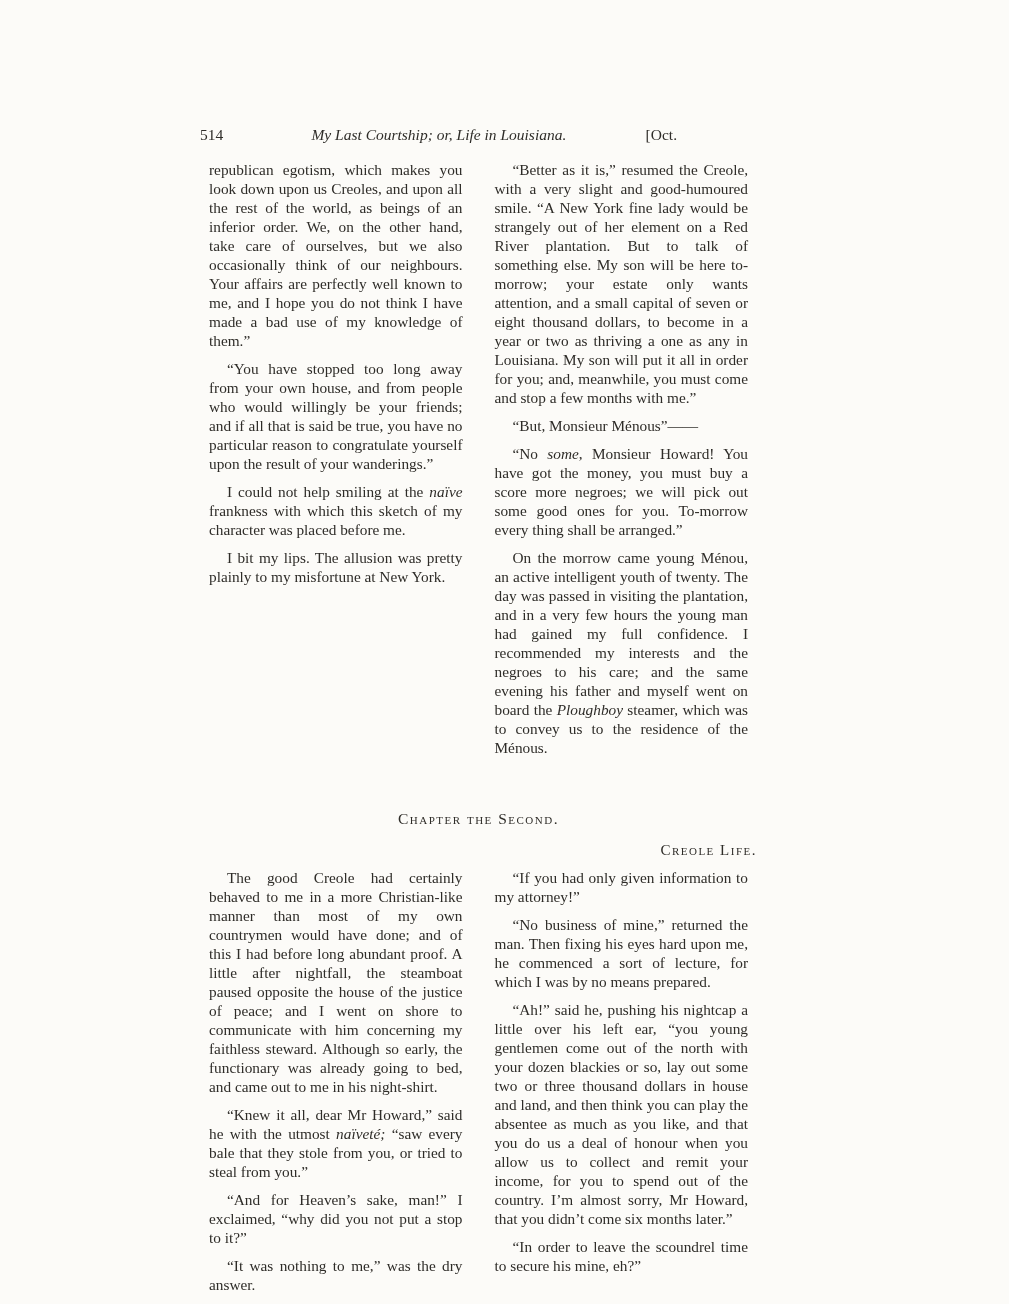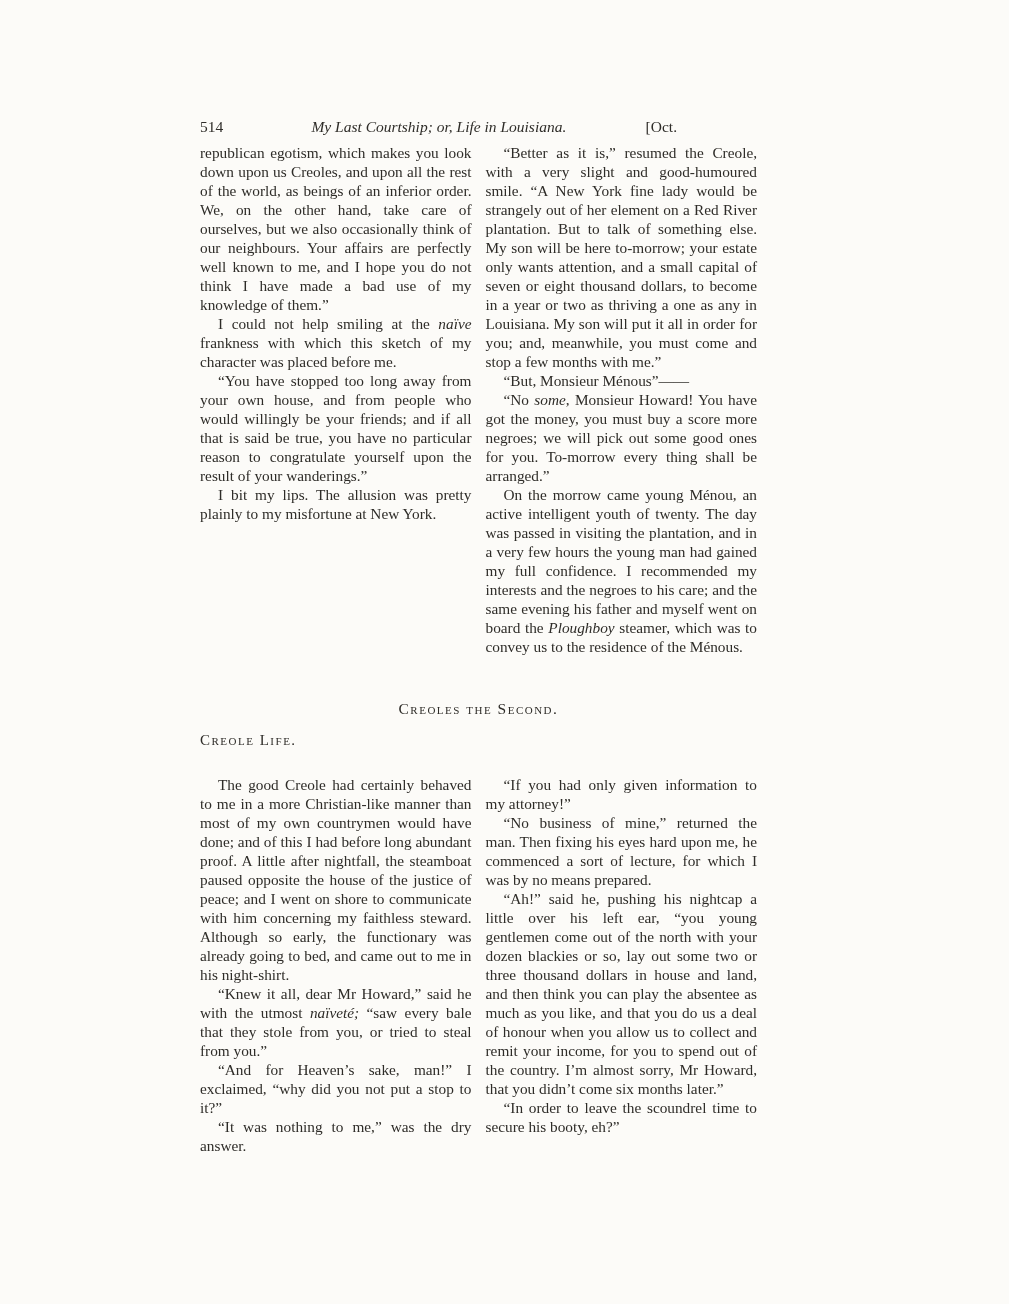--- a/index.html
+++ b/index.html
@@ -22,7 +22,7 @@
   .content {
     position: absolute;
     left: 200px;
-    top: 118px;
+    top: 126px;
     width: 557px;
   }
   .header {

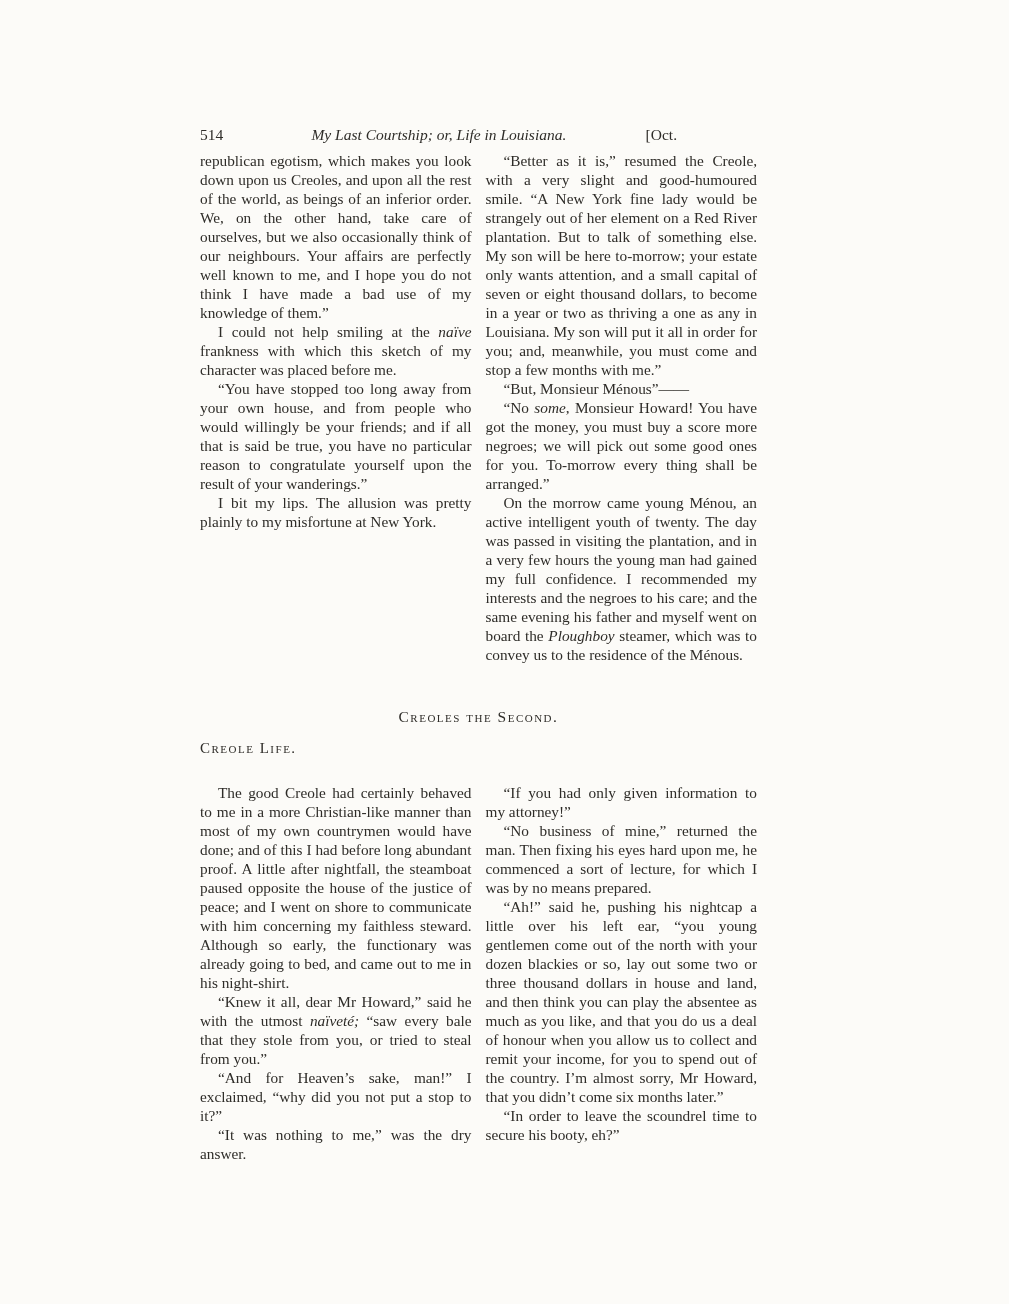--- a/index.html
+++ b/index.html
@@ -46,7 +46,7 @@
   }
   .col { flex: 1; min-width: 0; }
   .para {
-    margin: 0;
+    margin: 9px;
     text-indent: 18px;
   }
   .para.noindent { text-indent: 0; }

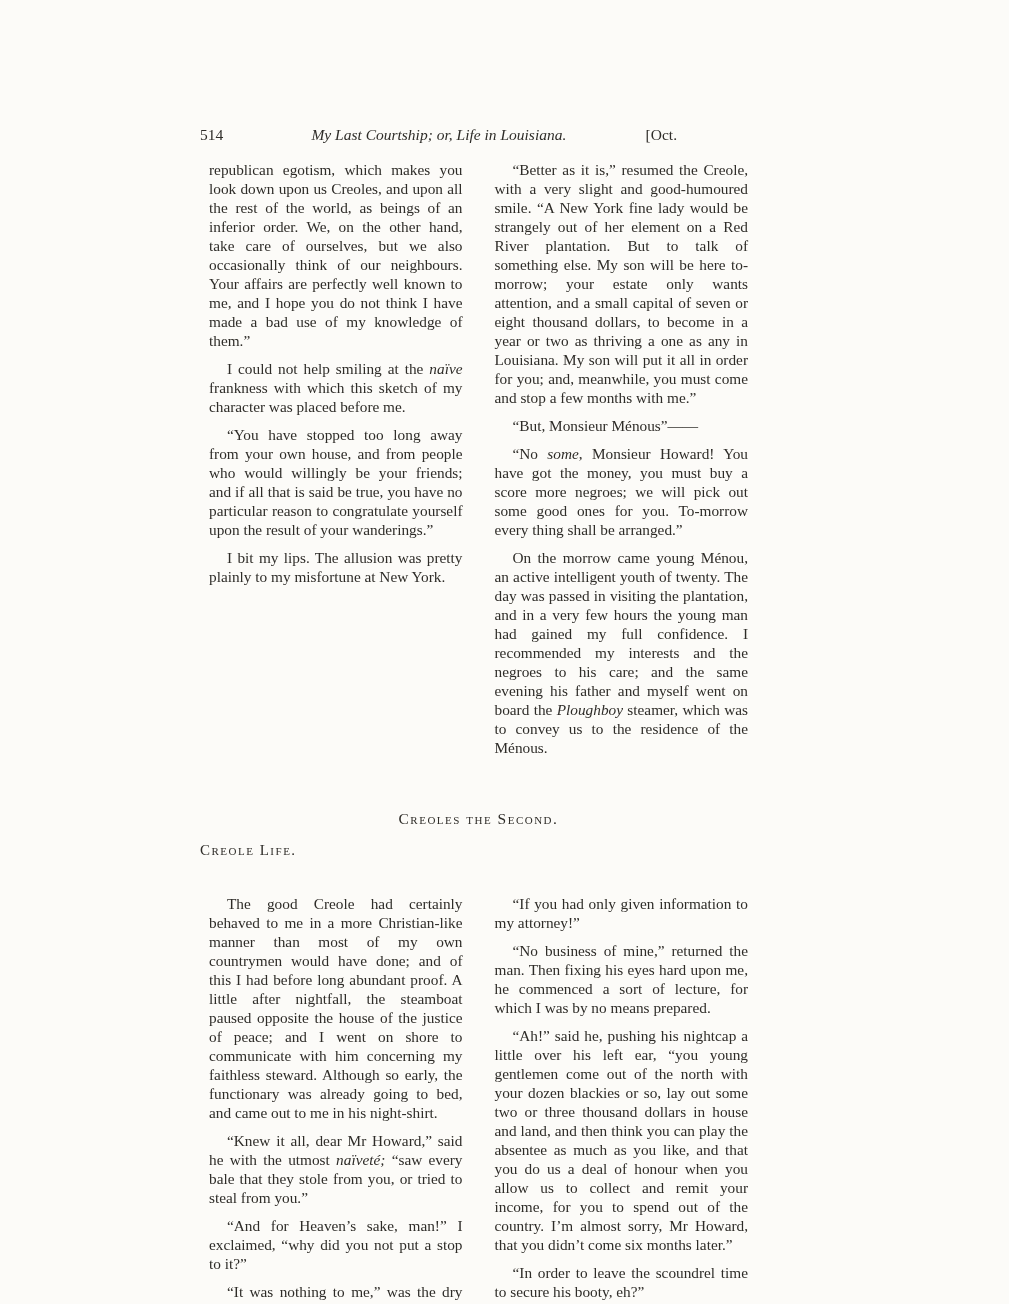--- a/index.html
+++ b/index.html
@@ -82,8 +82,8 @@
     <div class="columns">
       <div class="col">
           <p class="para noindent">republican egotism, which makes you look down upon us Creoles, and upon all the rest of the world, as beings of an inferior order.  We, on the other hand, take care of ourselves, but we also occasionally think of our neighbours.  Your affairs are perfectly well known to me, and I hope you do not think I have made a bad use of my knowledge of them.”</p>
+          <p class="para">“You have stopped too long away from your own house, and from people who would willingly be your friends; and if all that is said be true, you have no particular reason to congratulate yourself upon the result of your wanderings.”</p>
           <p class="para">I could not help smiling at the <i>naïve</i> frankness with which this sketch of my character was placed before me.</p>
-          <p class="para">“You have stopped too long away from your own house, and from people who would willingly be your friends; and if all that is said be true, you have no particular reason to congratulate yourself upon the result of your wanderings.”</p>
           <p class="para">I bit my lips.  The allusion was pretty plainly to my misfortune at New York.</p>
         </div>
       <div class="col">

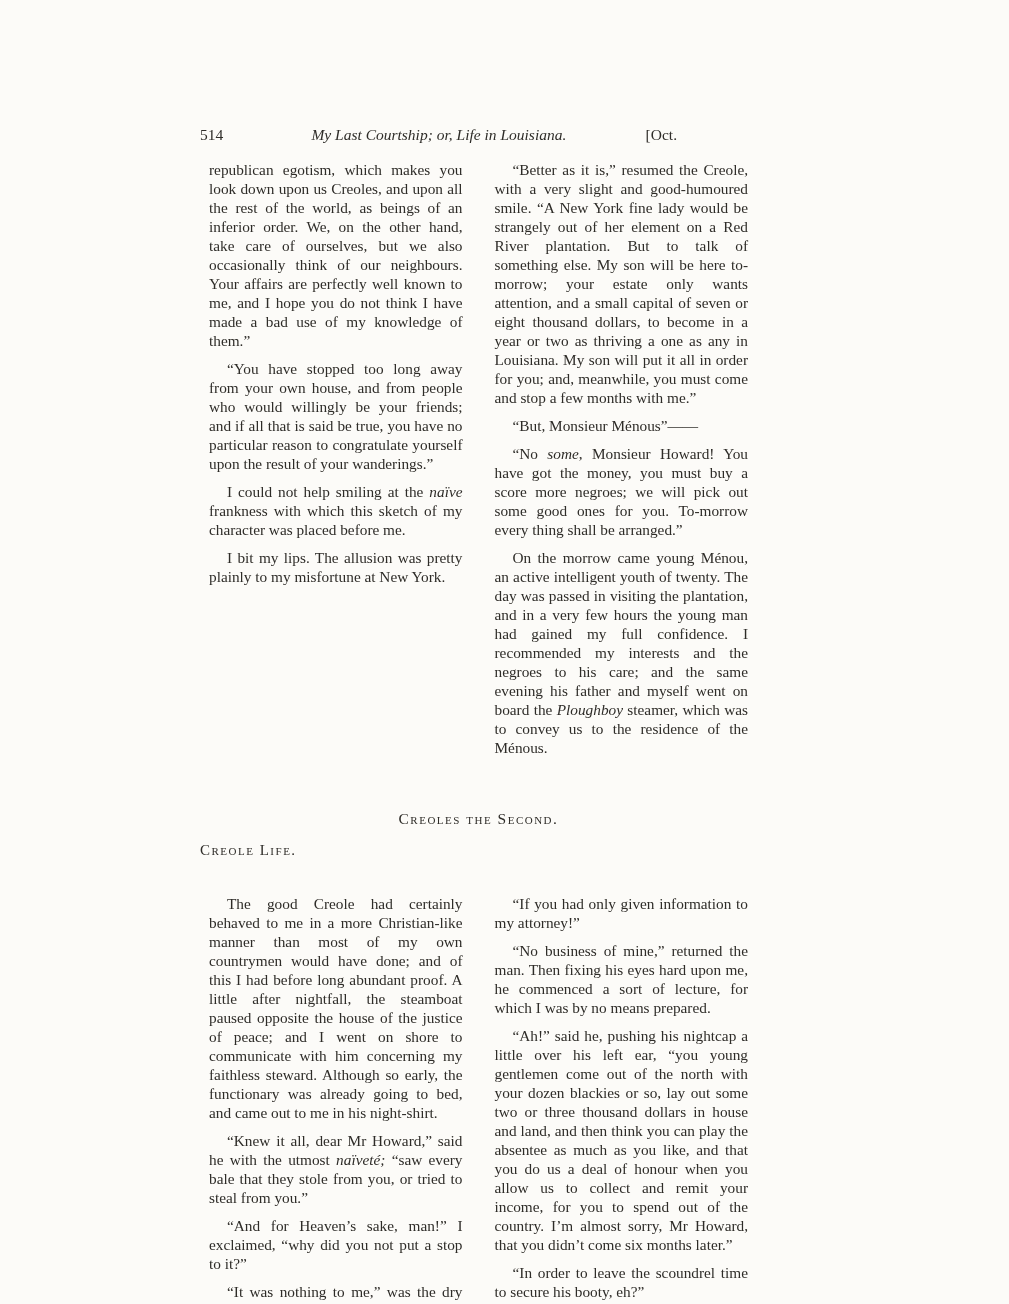--- a/index.html
+++ b/index.html
@@ -94,7 +94,7 @@
         </div>
     </div>
 
-    <div class="chapter">Creoles the Second.</div>
+    <div class="chapter">Chapter the Second.</div>
     <div class="subchapter">Creole Life.</div>
 
     <div class="columns">

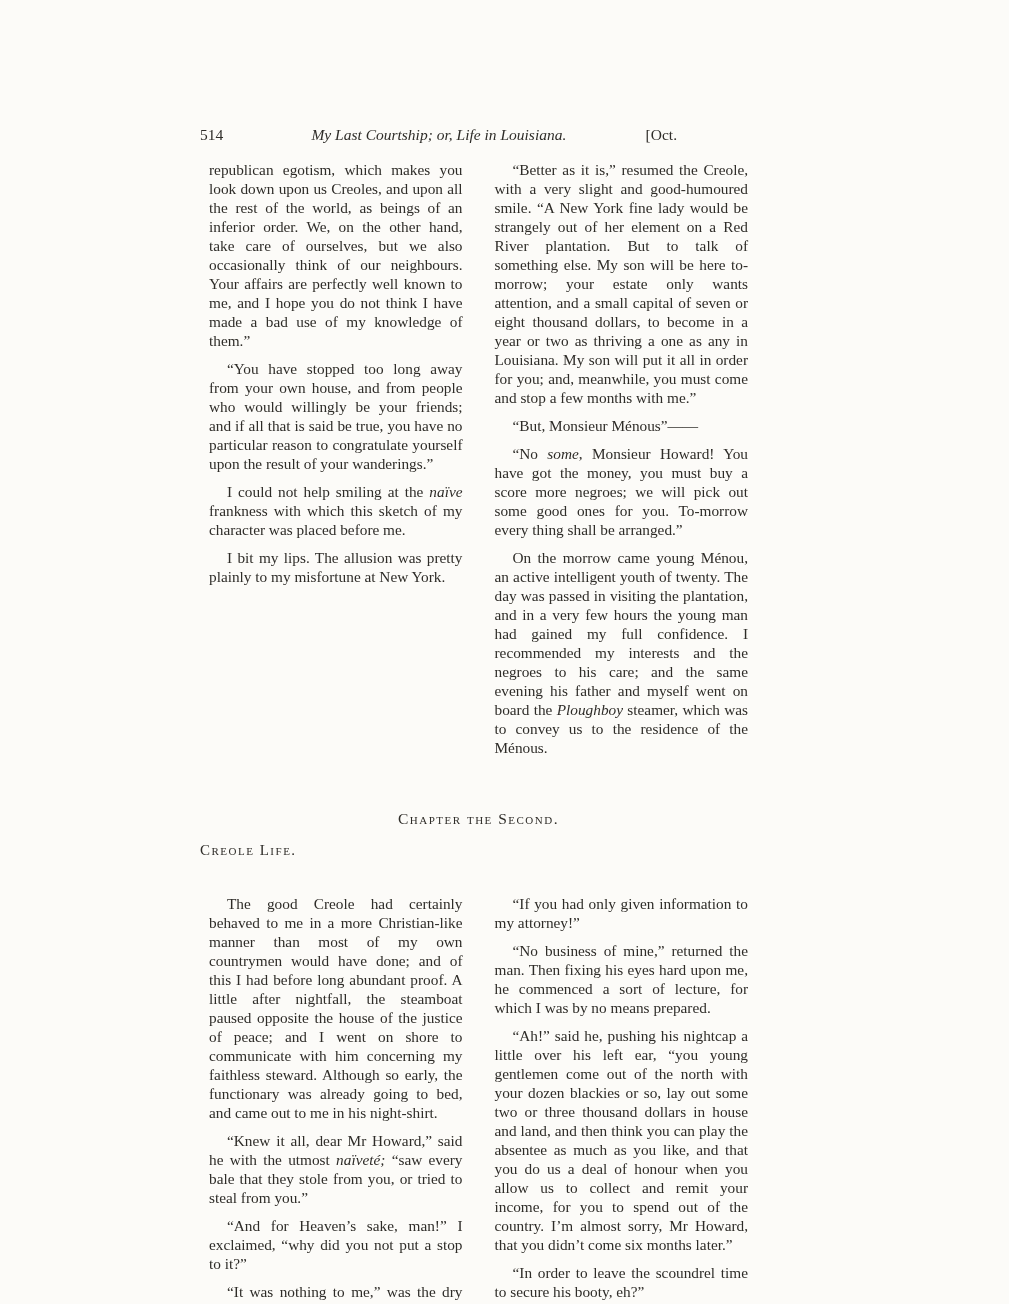--- a/index.html
+++ b/index.html
@@ -59,12 +59,11 @@
     margin-bottom: 0;
   }
   .subchapter {
-    text-align: left;
+    text-align: right;
     font-variant: small-caps;
     letter-spacing: 1.5px;
     font-size: 15px;
     margin-top: 14px;
-    margin-bottom: 26px;
   }
 </style>
 </head>

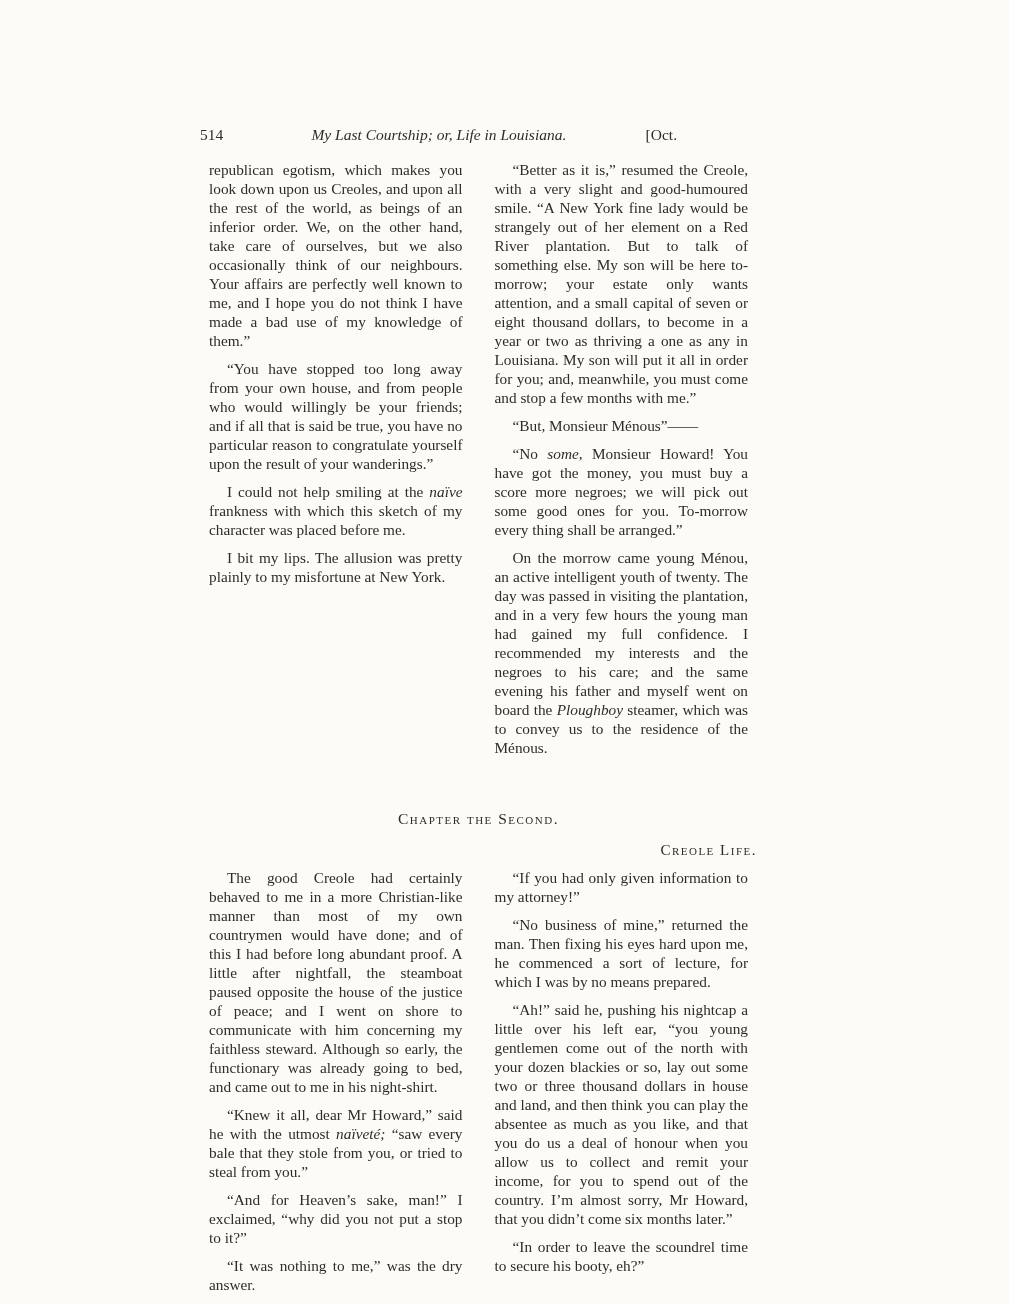--- a/index.html
+++ b/index.html
@@ -107,7 +107,7 @@
           <p class="para">“If you had only given information to my attorney!”</p>
           <p class="para">“No business of mine,” returned the man.  Then fixing his eyes hard upon me, he commenced a sort of lecture, for which I was by no means prepared.</p>
           <p class="para">“Ah!” said he, pushing his nightcap a little over his left ear, “you young gentlemen come out of the north with your dozen blackies or so, lay out some two or three thousand dollars in house and land, and then think you can play the absentee as much as you like, and that you do us a deal of honour when you allow us to collect and remit your income, for you to spend out of the country.  I’m almost sorry, Mr Howard, that you didn’t come six months later.”</p>
-          <p class="para">“In order to leave the scoundrel time to secure his booty, eh?”</p>
+          <p class="para">“In order to leave the scoundrel time to secure his mine, eh?”</p>
         </div>
     </div>
 

